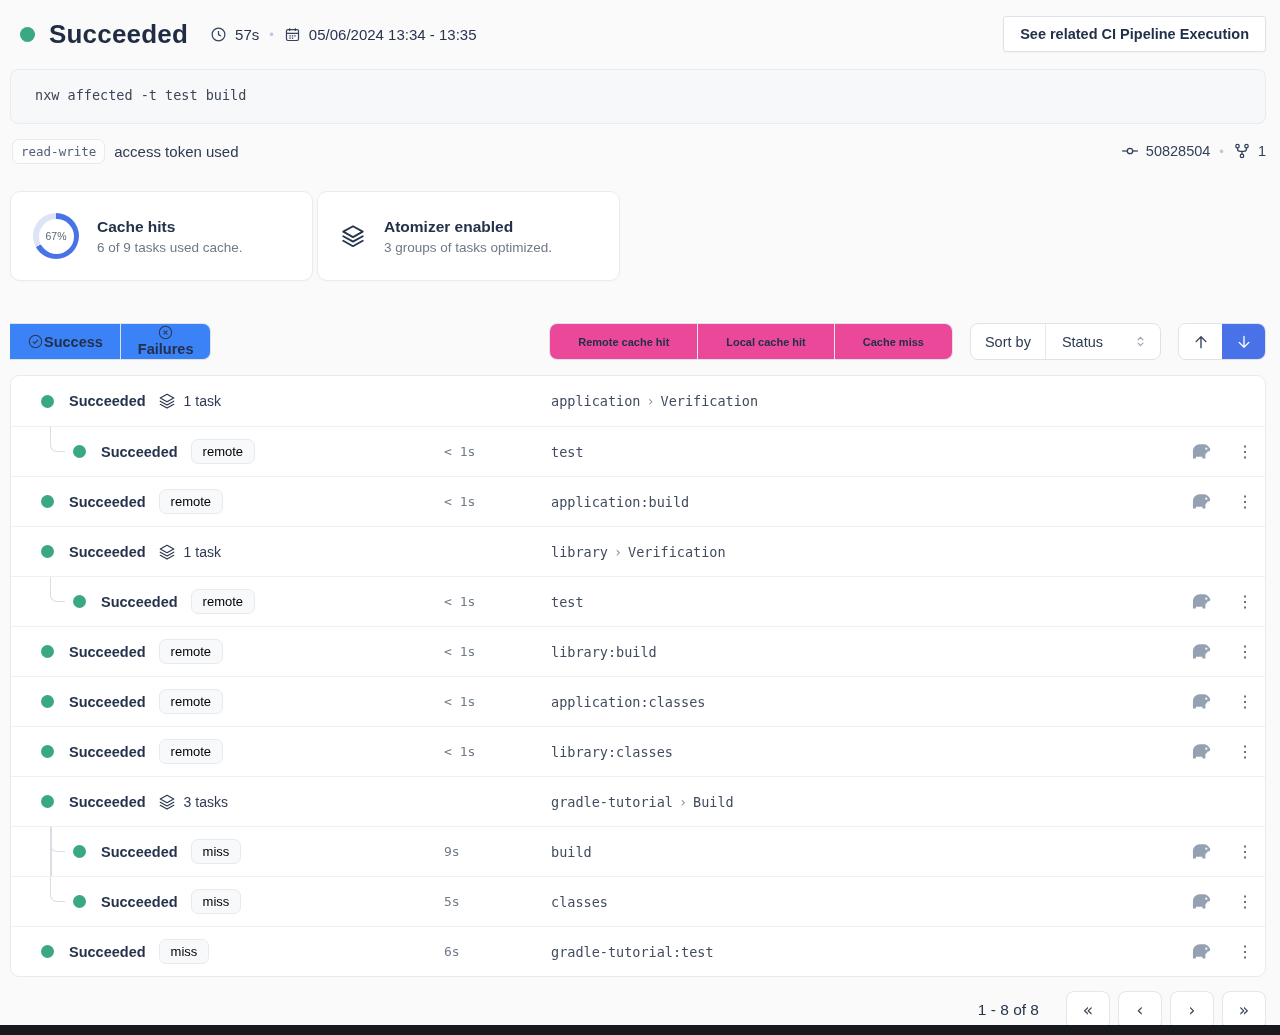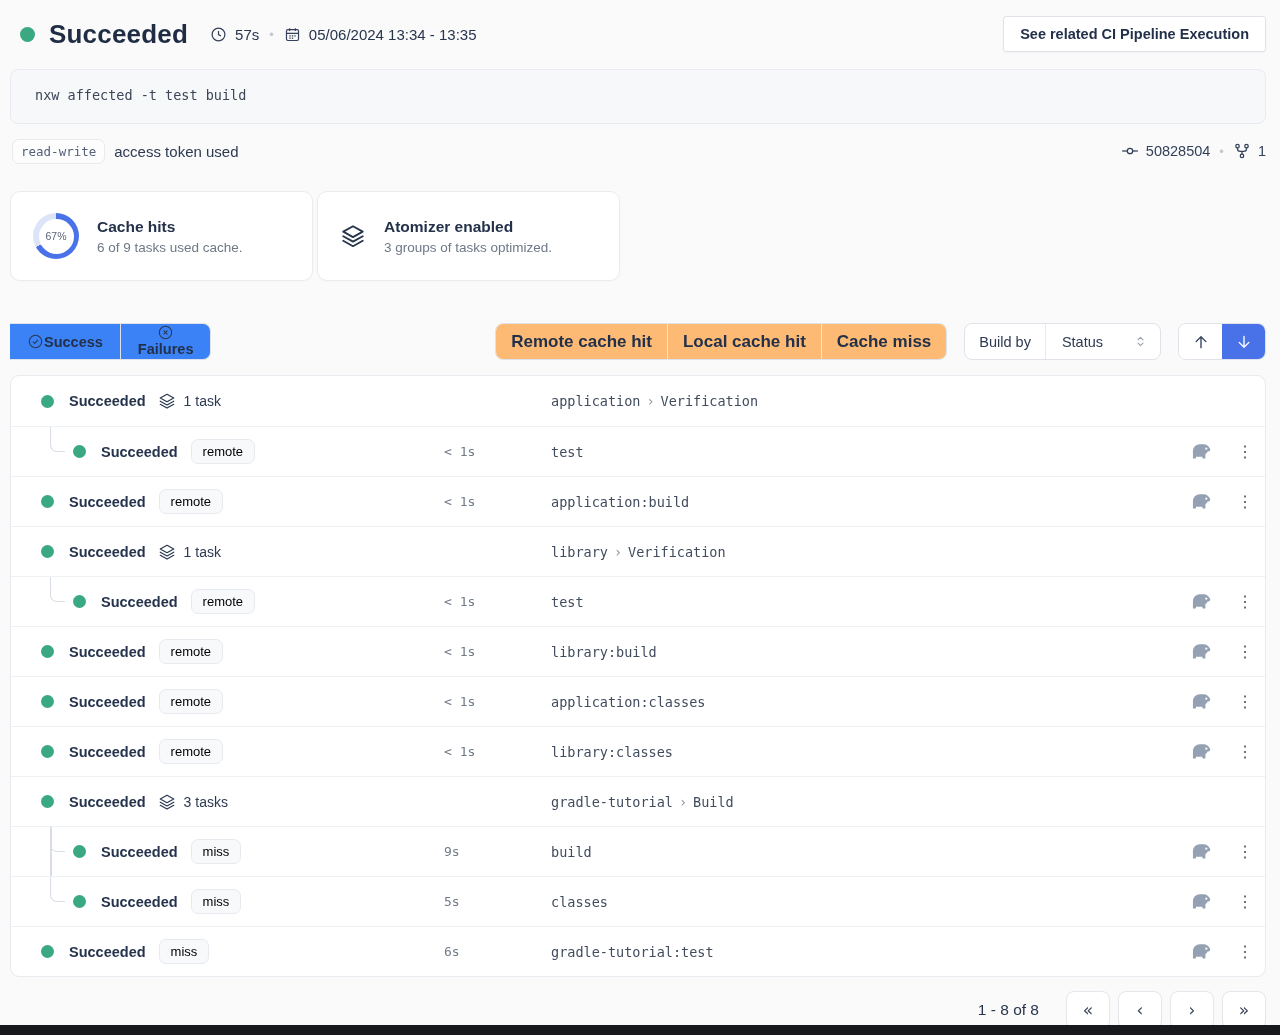--- a/index.html
+++ b/index.html
@@ -81,8 +81,8 @@
   .filter-right { margin-left:auto; display:flex; align-items:center; gap:17px; }
   .seg-group { display:flex; border:1px solid #dfe3e9; border-radius:8px; background:#fff; overflow:hidden; }
   .seg-btn {
-    height:35px; padding:0 15px; display:flex; align-items:center;
-    font-size:17px; font-weight:700; color:#22304a; background:#fdba74;
+    height:35px; padding:0 28px; display:flex; align-items:center;
+    font-size:11px; font-weight:700; color:#22304a; background:#ec4899;
     border:none; border-right:1px solid #e6e9ee; cursor:pointer;
   }
   .seg-btn:last-child { border-right:none; }

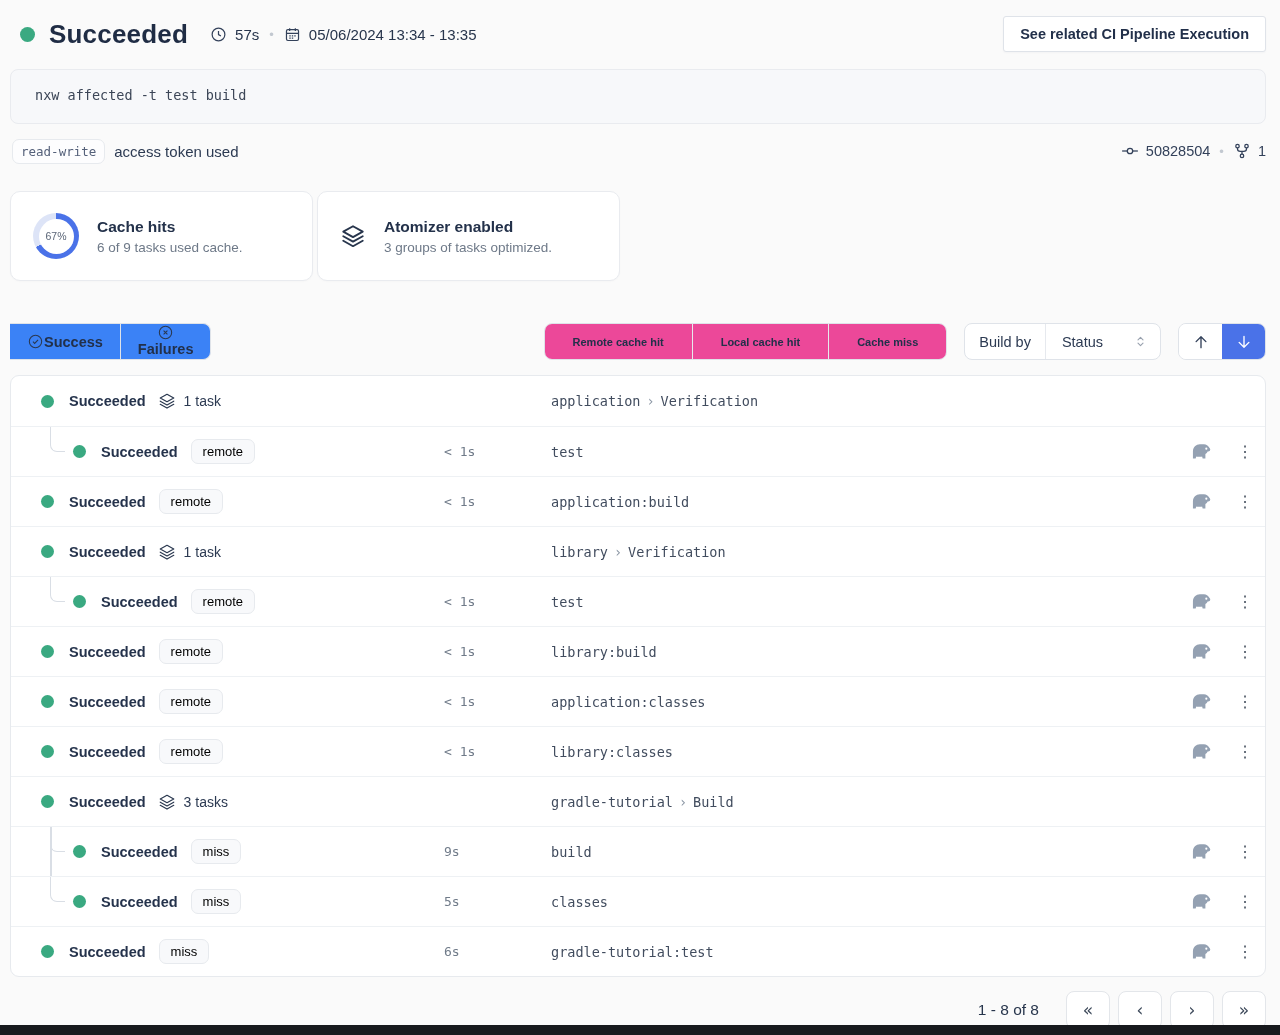--- a/index.html
+++ b/index.html
@@ -241,7 +241,7 @@
         <button class="seg-btn">Cache miss</button>
       </div>
       <div class="sort-group">
-        <div class="sort-label">Build by</div>
+        <div class="sort-label">Sort by</div>
         <div class="sort-select">
           <span class="sort-value">Status</span>
           <svg class="updown-icon" viewBox="0 0 24 24">

